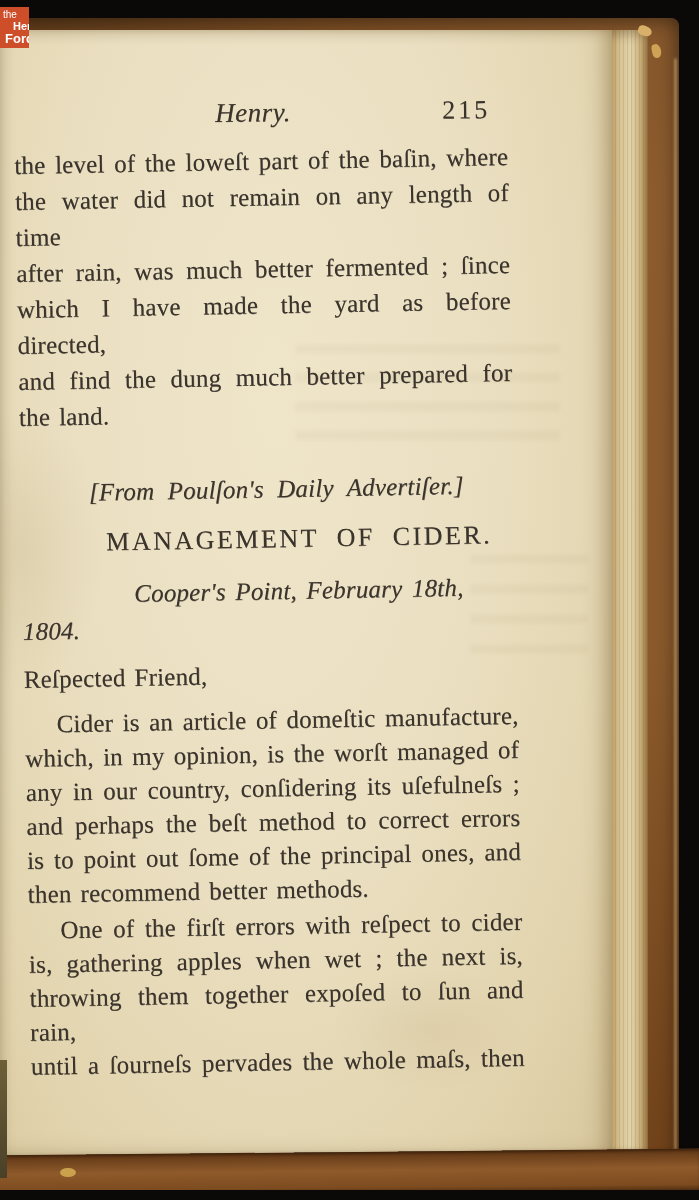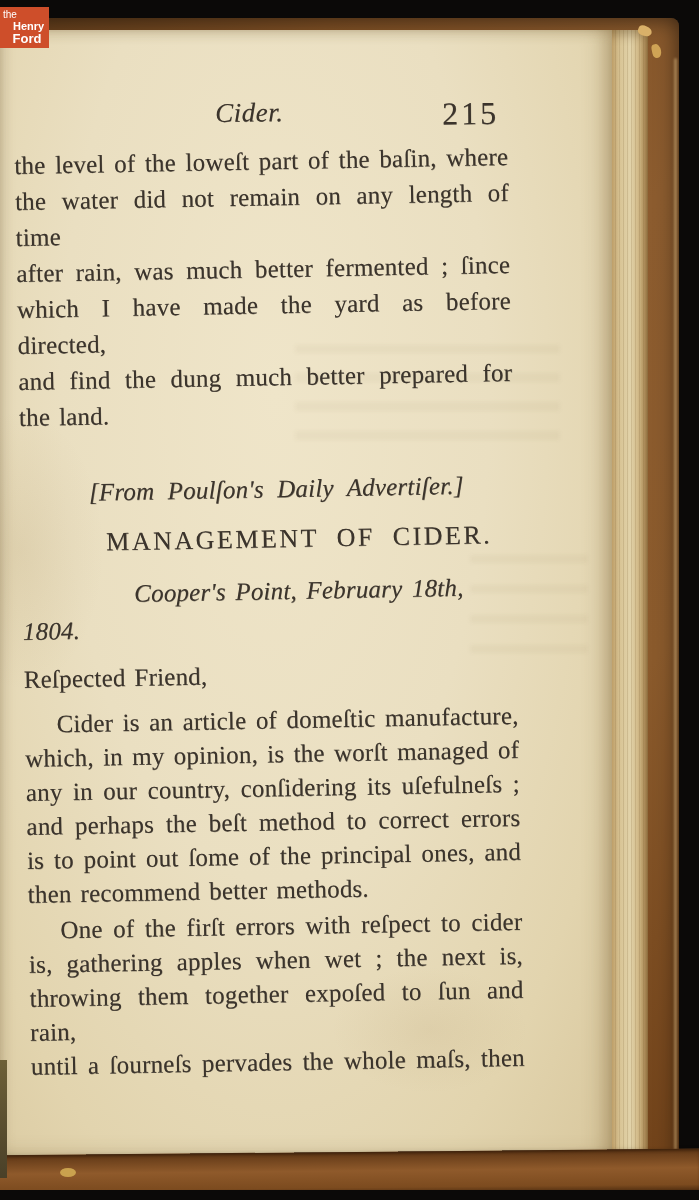--- a/index.html
+++ b/index.html
@@ -70,7 +70,7 @@
 
   
   .logo{
-    position:absolute;left:0;top:7px;width:49px;height:41px;
+    position:absolute;left:0;top:7px;width:29px;height:41px;
     background:#ce4e2a;color:#fff;font-family:"Liberation Sans",sans-serif;
     overflow:hidden;
   }

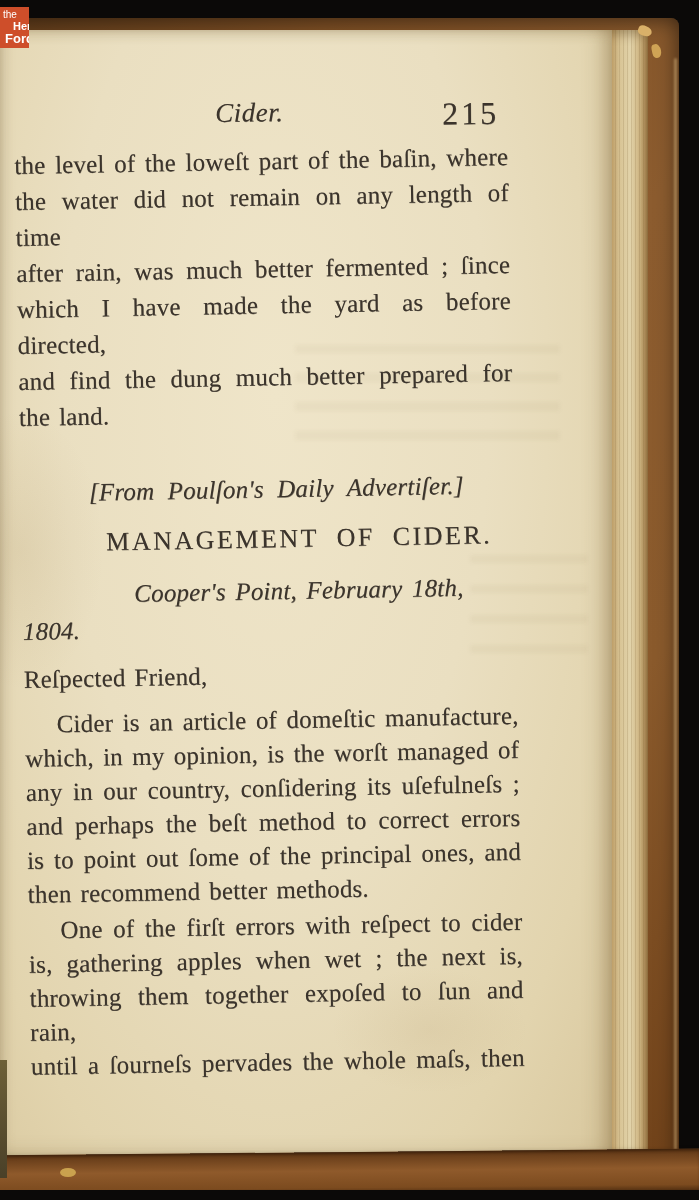--- a/index.html
+++ b/index.html
@@ -132,7 +132,7 @@
   <div class="ghost g2"></div>
 
   <div class="page-header">
-    <span class="running-title">Cider.</span>
+    <span class="running-title">Henry.</span>
     <span class="page-number">215</span>
   </div>
 

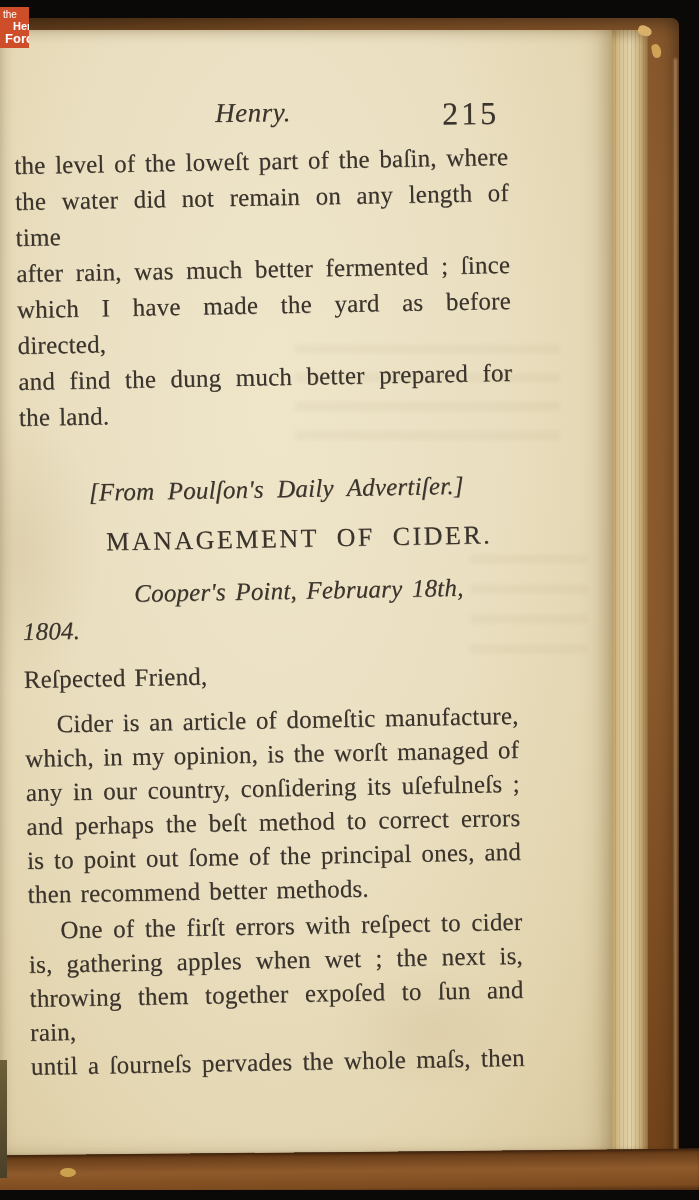--- a/index.html
+++ b/index.html
@@ -89,7 +89,7 @@
     text-shadow:.3px .4px .6px rgba(59,52,44,.5);
   }
   .page-number{
-    position:absolute;left:428px;top:0;font-size:32px;letter-spacing:3px;
+    position:absolute;left:428px;top:0;font-size:26px;letter-spacing:3px;
     text-shadow:.3px .4px .6px rgba(59,52,44,.5);
   }
 

